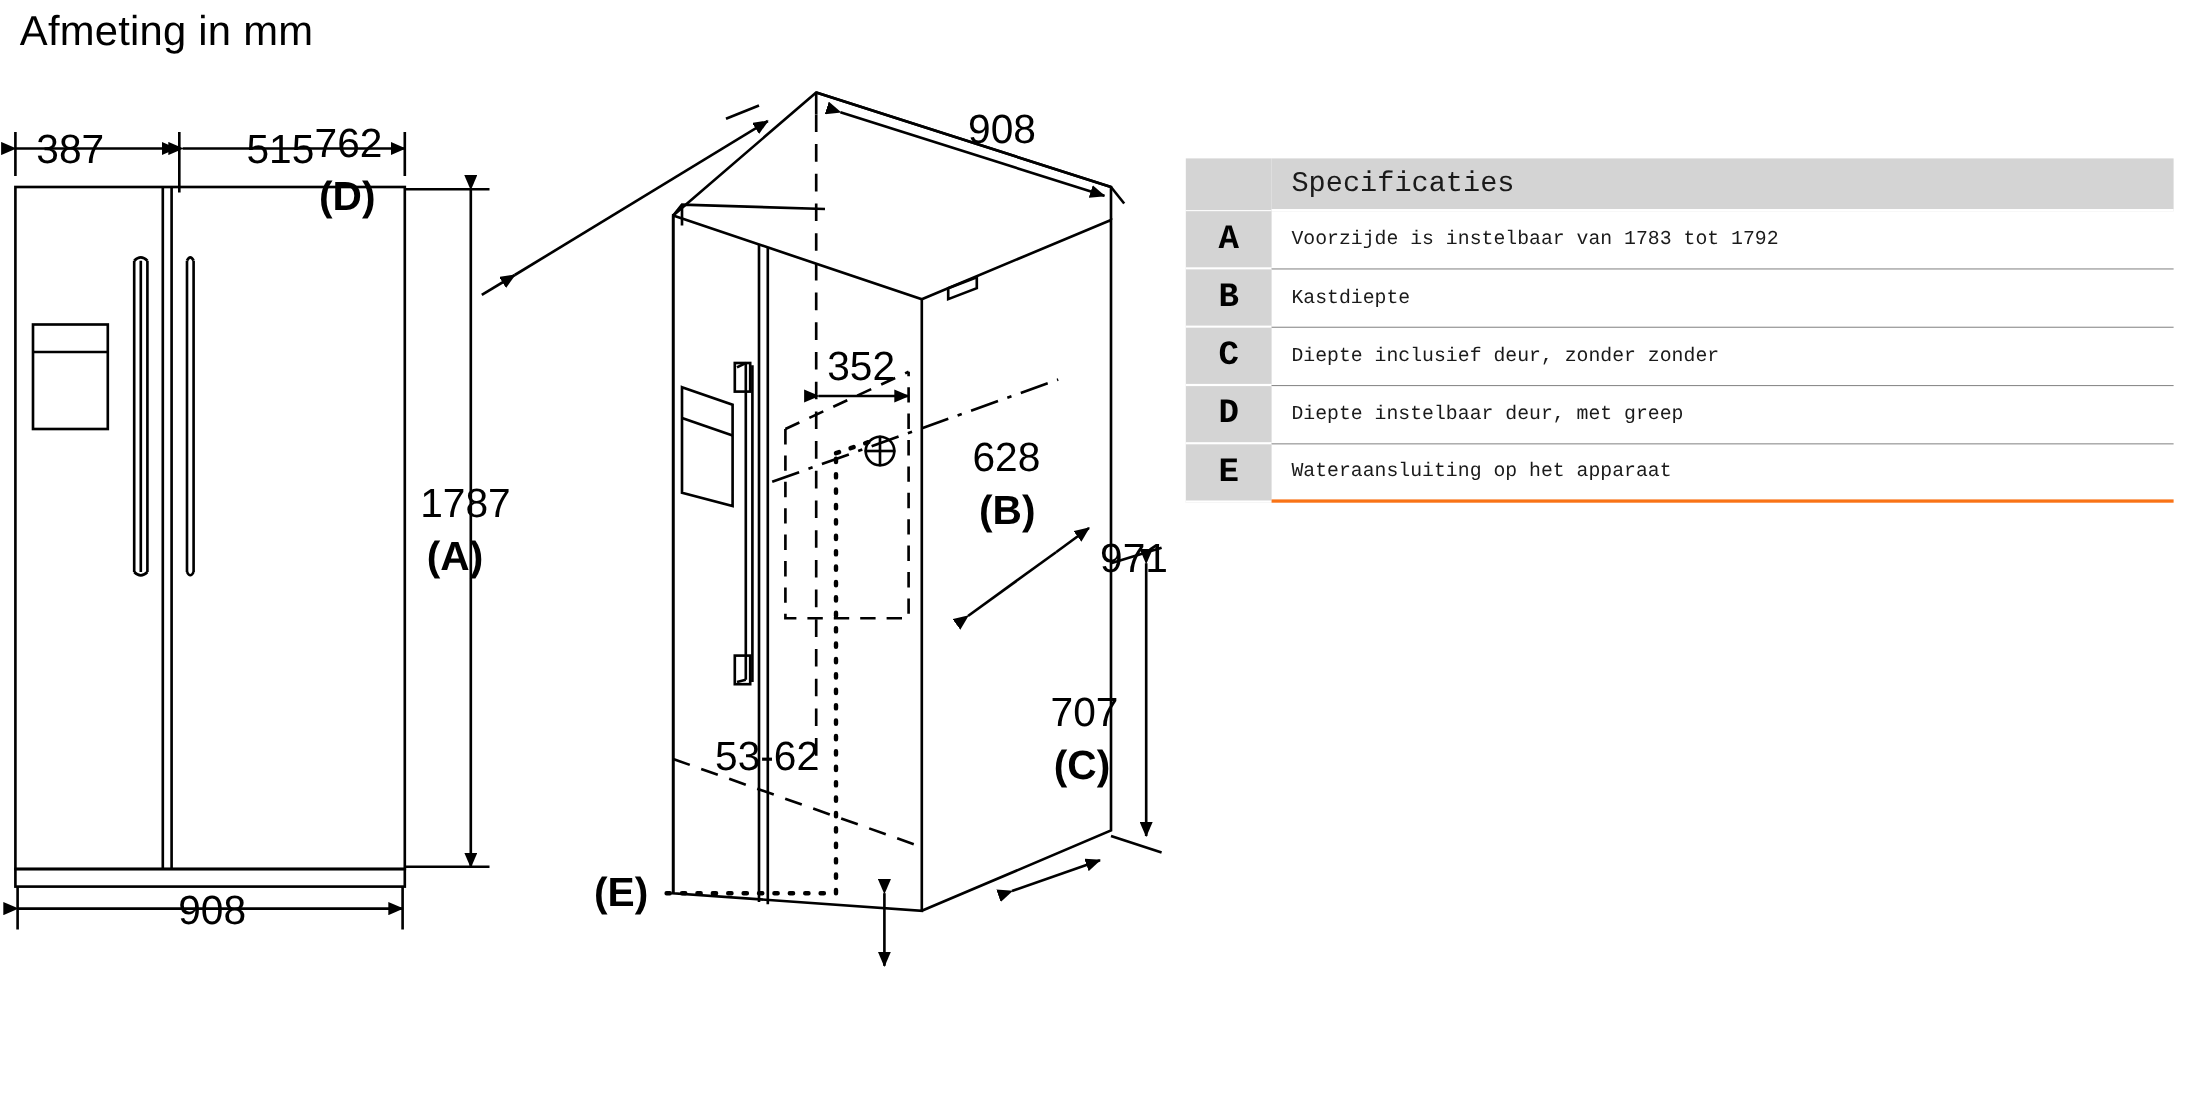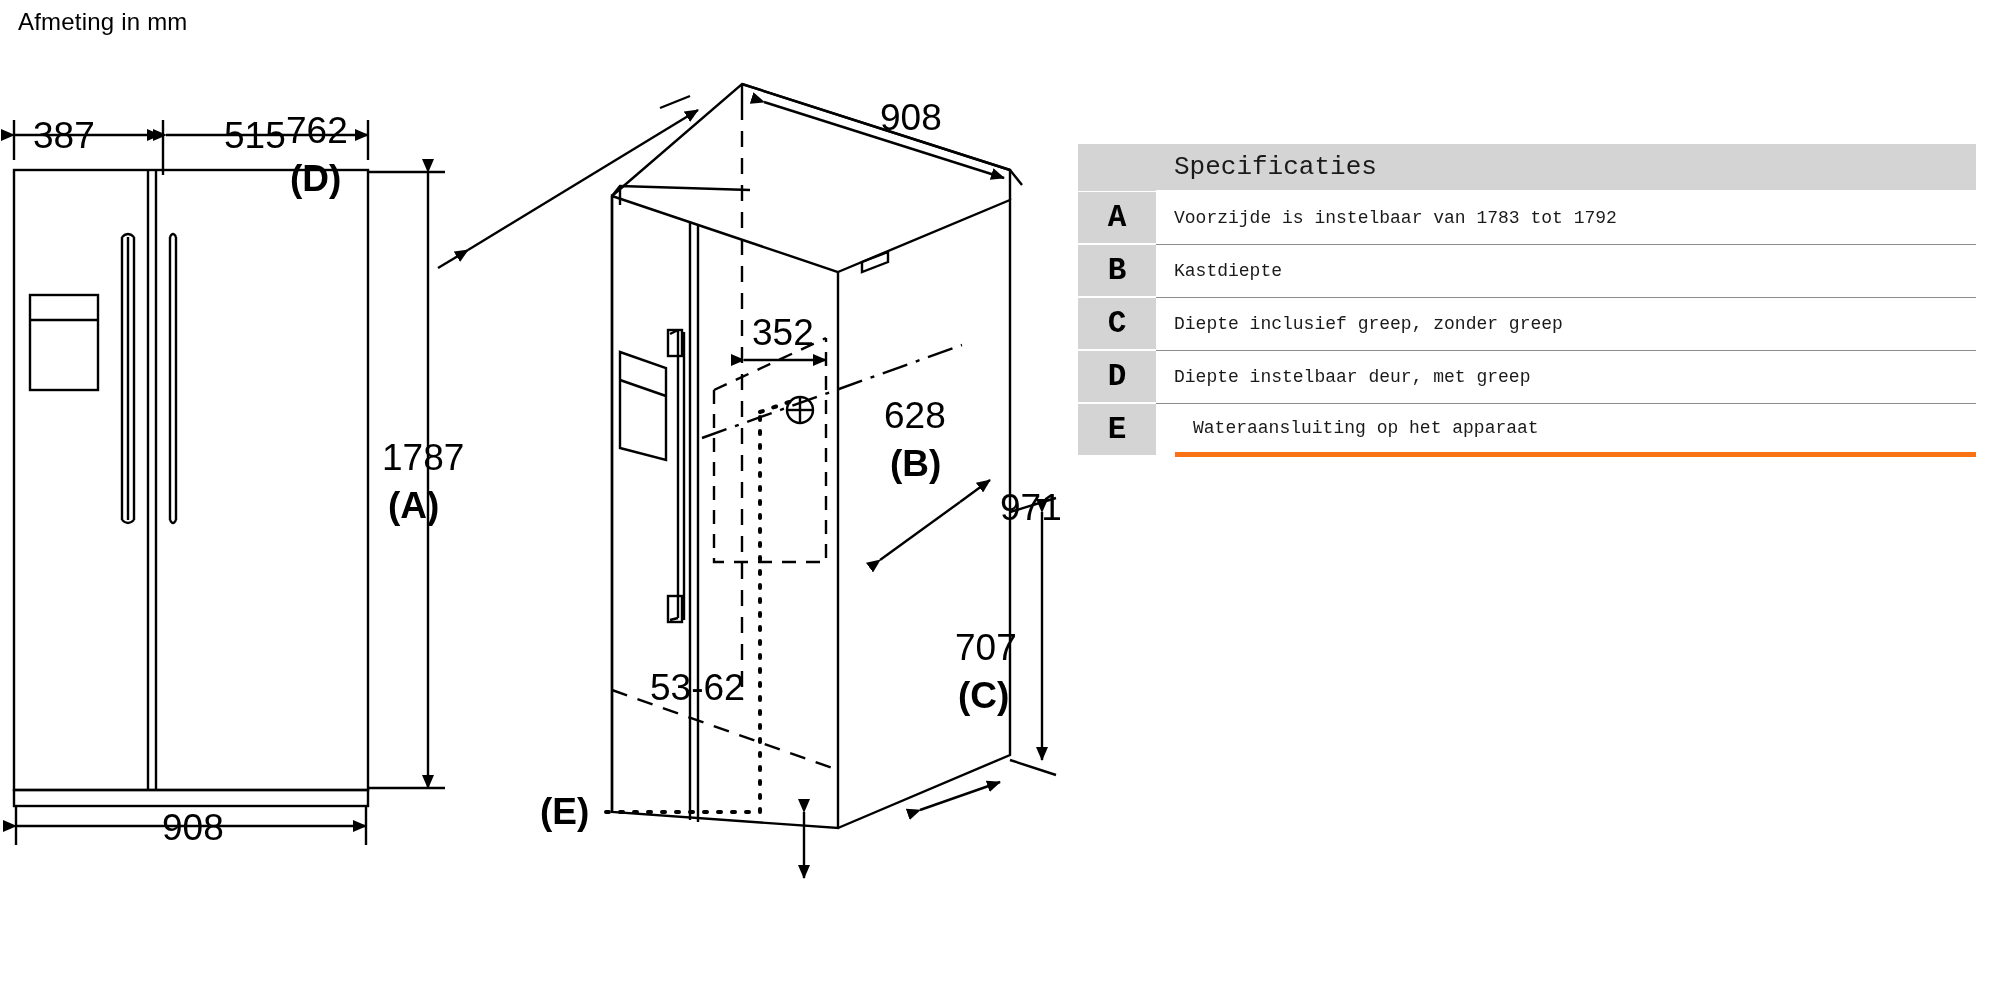--- a/index.html
+++ b/index.html
@@ -20,7 +20,7 @@
     position: absolute;
     left: 18px;
     top: 8px;
-    font-size: 24px;
+    font-size: 38px;
     letter-spacing: 0.2px;
     color: #000;
   }

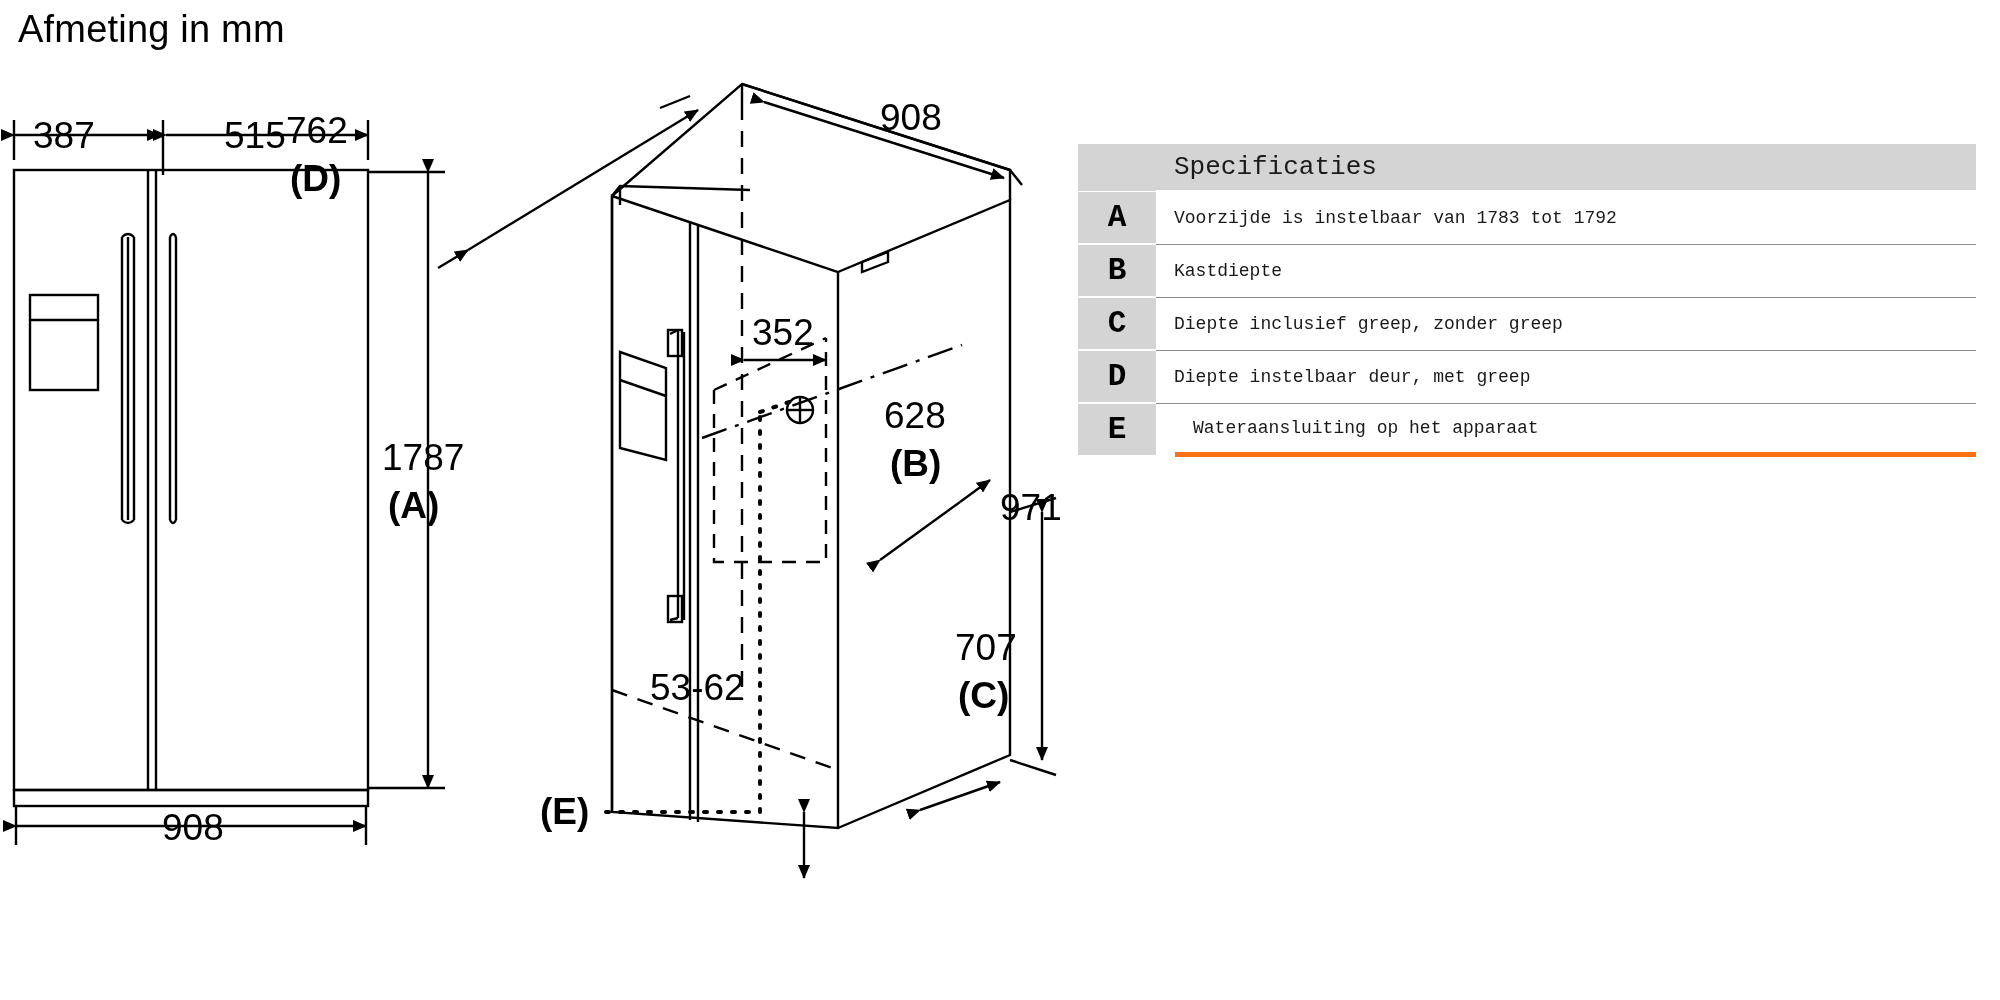--- a/index.html
+++ b/index.html
@@ -297,7 +297,7 @@
   </div>
   <div class="spec-row">
     <div class="key-cell">C</div>
-    <div class="label-cell">Diepte inclusief greep, zonder greep</div>
+    <div class="label-cell">Diepte inclusief deur, zonder zonder</div>
   </div>
   <div class="spec-row">
     <div class="key-cell">D</div>

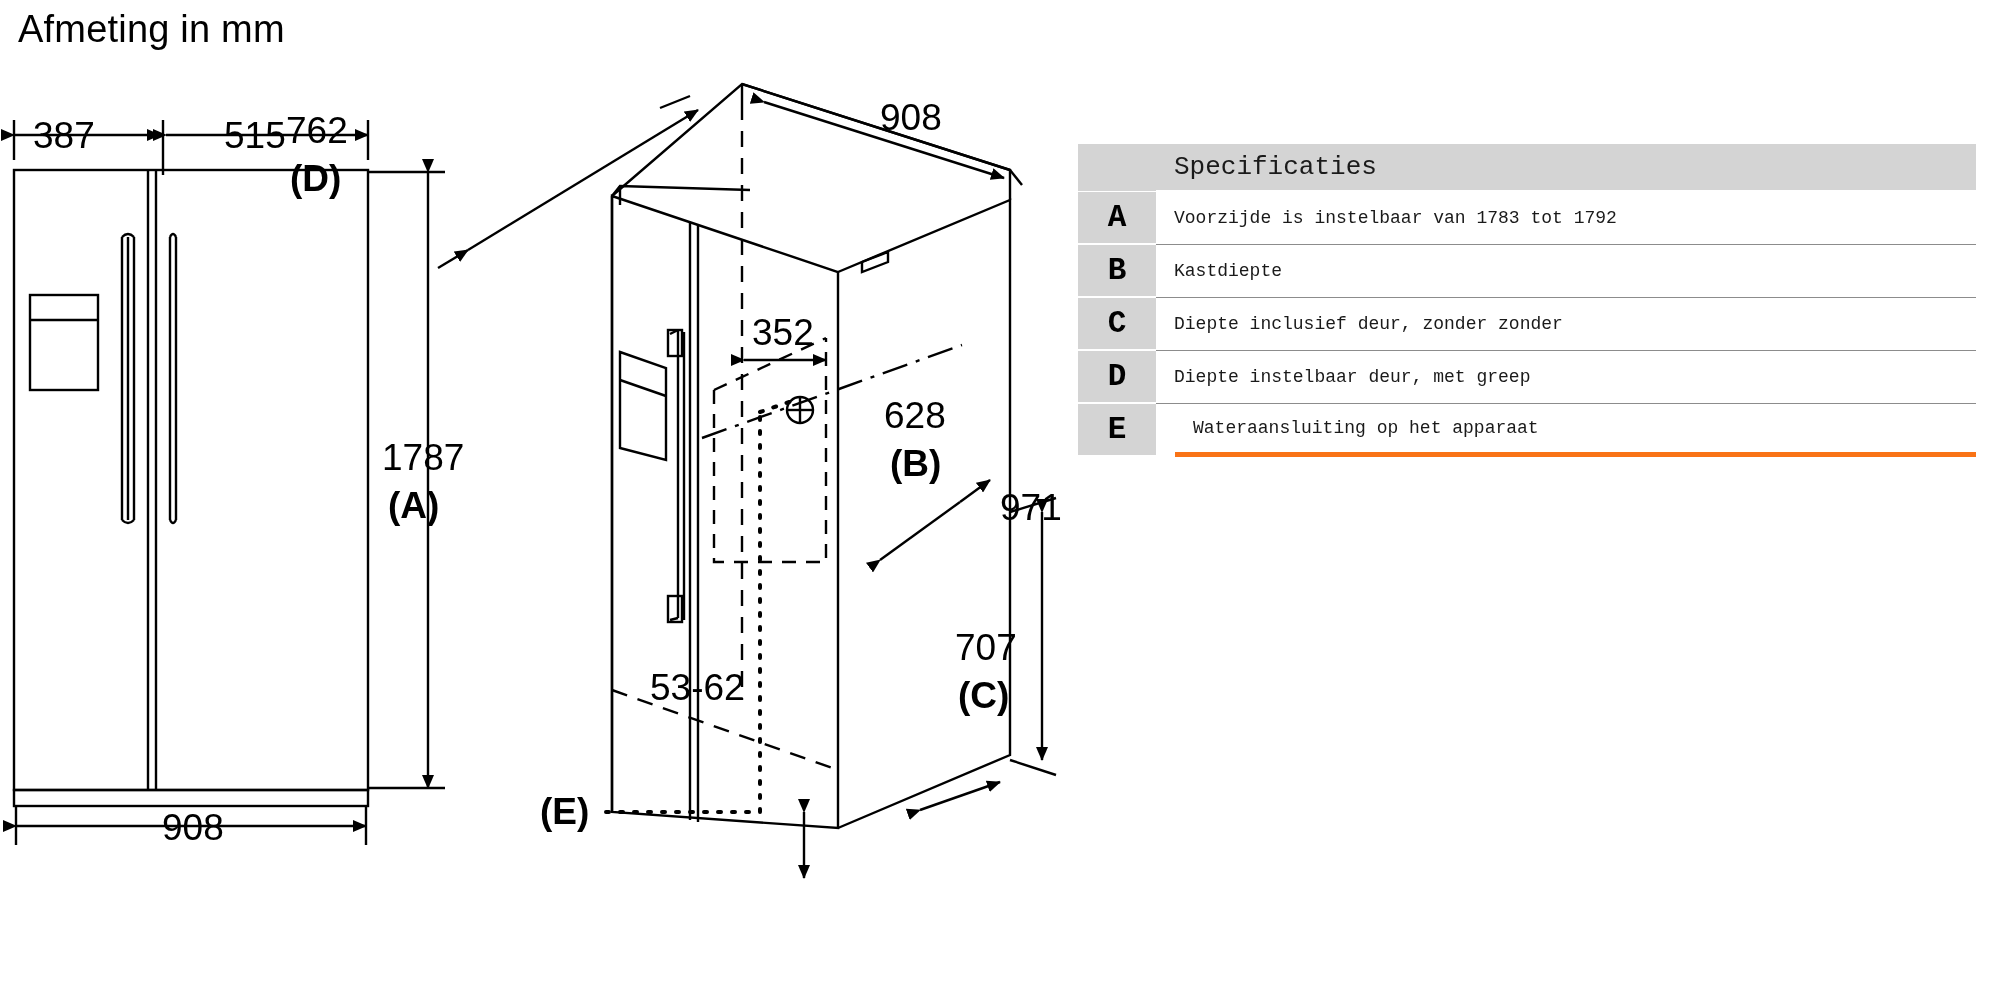--- a/index.html
+++ b/index.html
@@ -103,8 +103,7 @@
     border-bottom: 1px solid #8c8c8c;
   }
   .spec-row:last-child .label-cell {
-    border-bottom: 5px solid #f97316;
-    margin-left: 19px;
+    border-bottom: 3px solid #f97316;
   }
 </style>
 </head>

